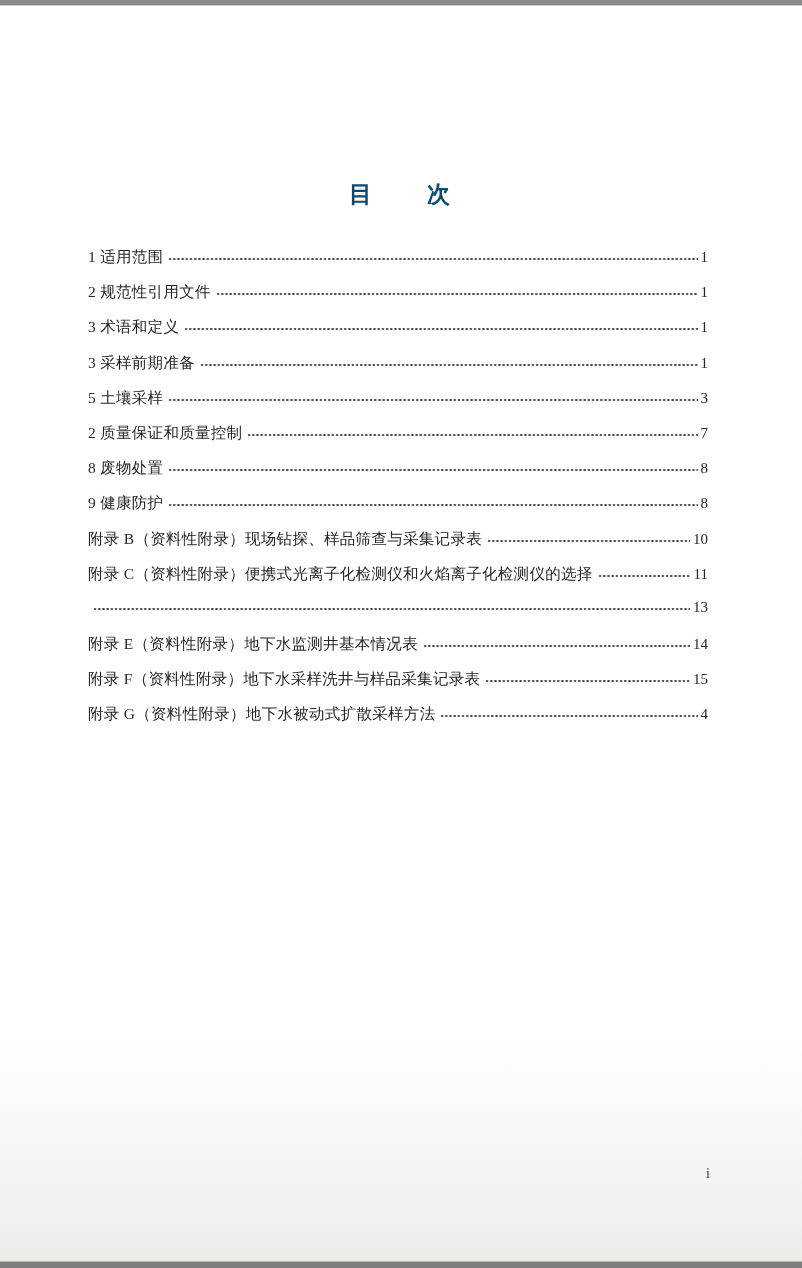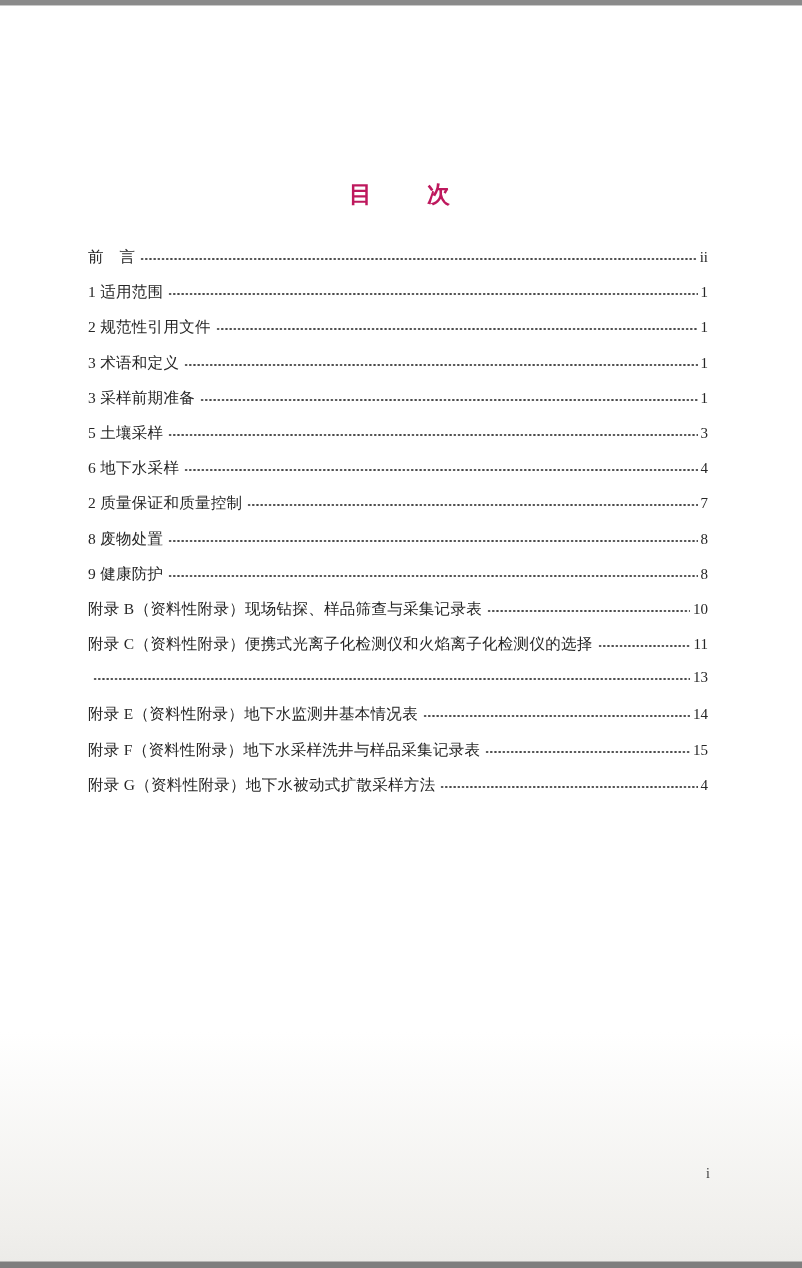--- a/index.html
+++ b/index.html
@@ -31,7 +31,7 @@
     text-align: center;
     font-size: 23px; font-weight: bold;
     letter-spacing: 3px;
-    color: #be185d;
+    color: #0c4a6e;
   }
   .toc {
     position: absolute; left: 88px; top: 247px; width: 620px;

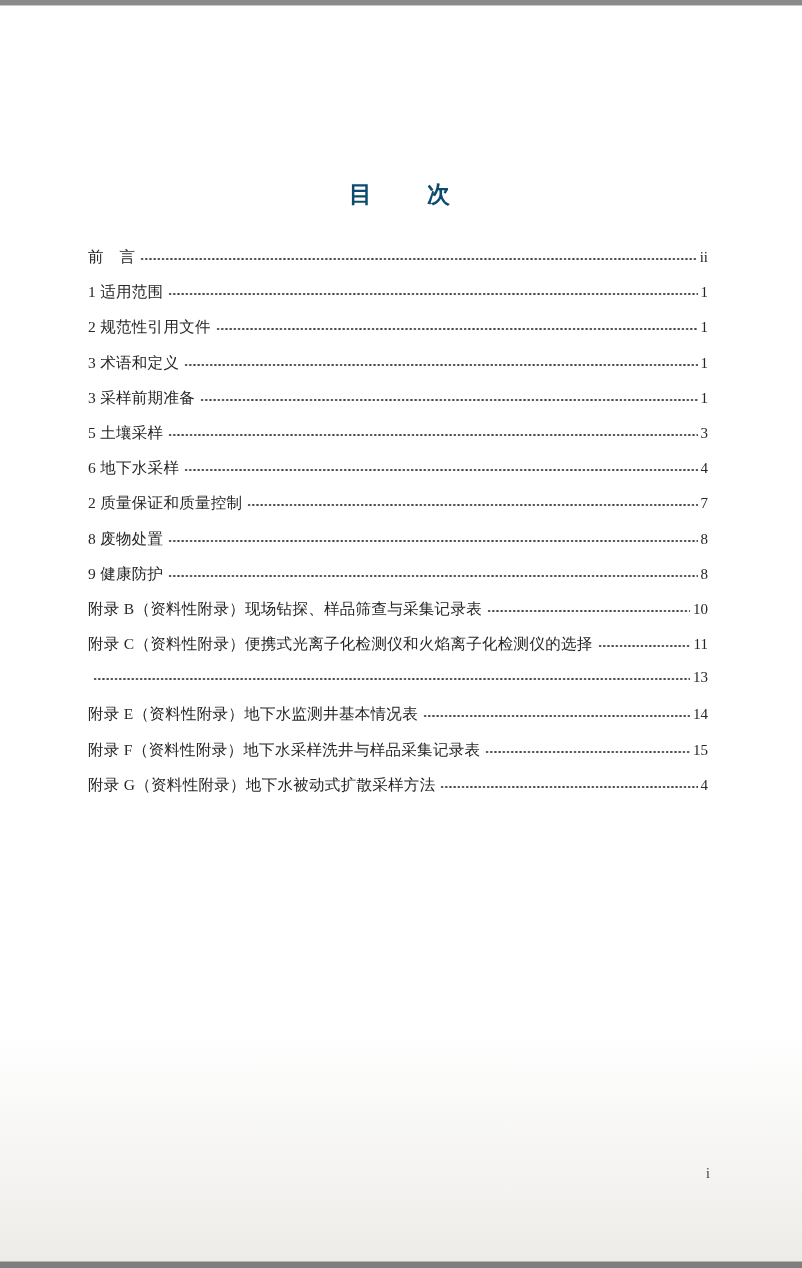--- a/index.html
+++ b/index.html
@@ -69,11 +69,6 @@
 
 <div class="toc">
 
-<div class="toc-row">
-      <span class="toc-label">前　言</span>
-      <span class="dots"></span>
-      <span class="toc-page">ii</span>
-    </div>
     <div class="toc-row">
       <span class="toc-label">1 适用范围</span>
       <span class="dots"></span>

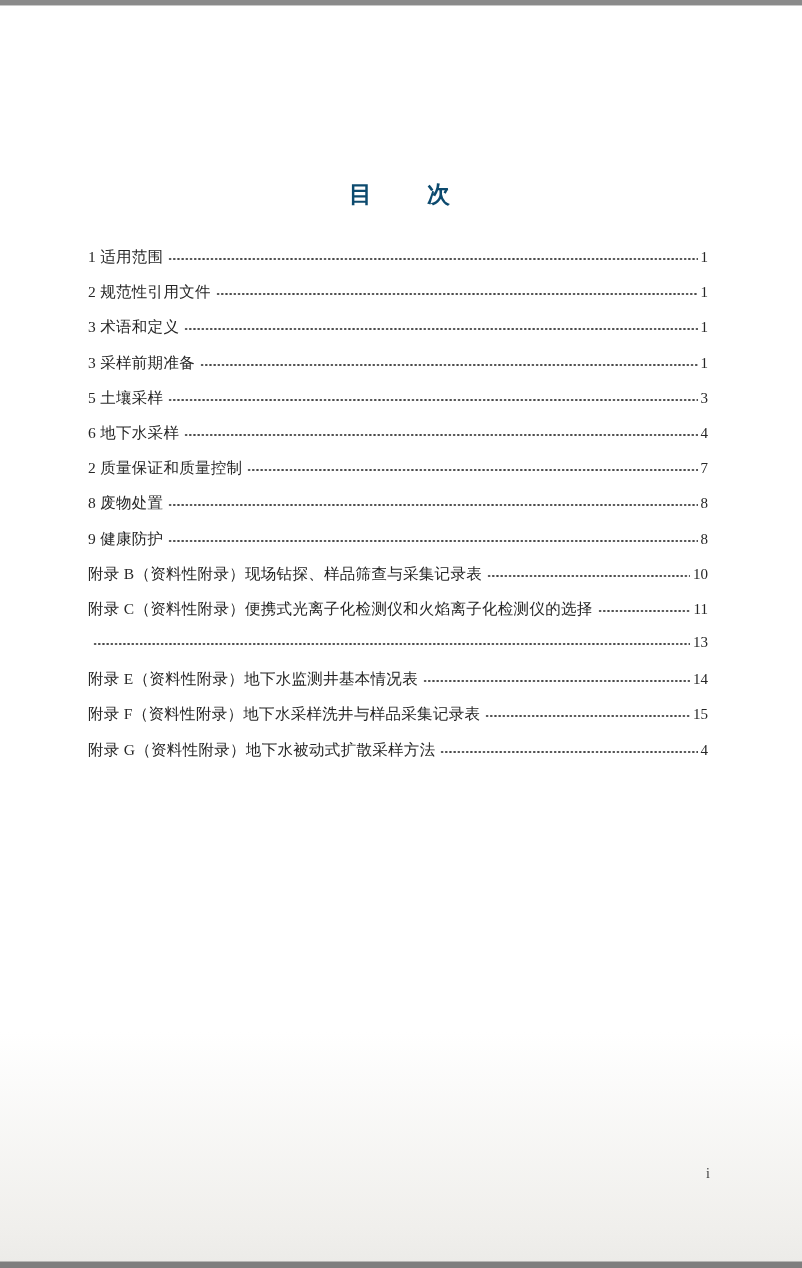--- a/index.html
+++ b/index.html
@@ -95,11 +95,6 @@
       <span class="toc-page">3</span>
     </div>
     <div class="toc-row">
-      <span class="toc-label">6 地下水采样</span>
-      <span class="dots"></span>
-      <span class="toc-page">4</span>
-    </div>
-    <div class="toc-row">
       <span class="toc-label">2 质量保证和质量控制</span>
       <span class="dots"></span>
       <span class="toc-page">7</span>

